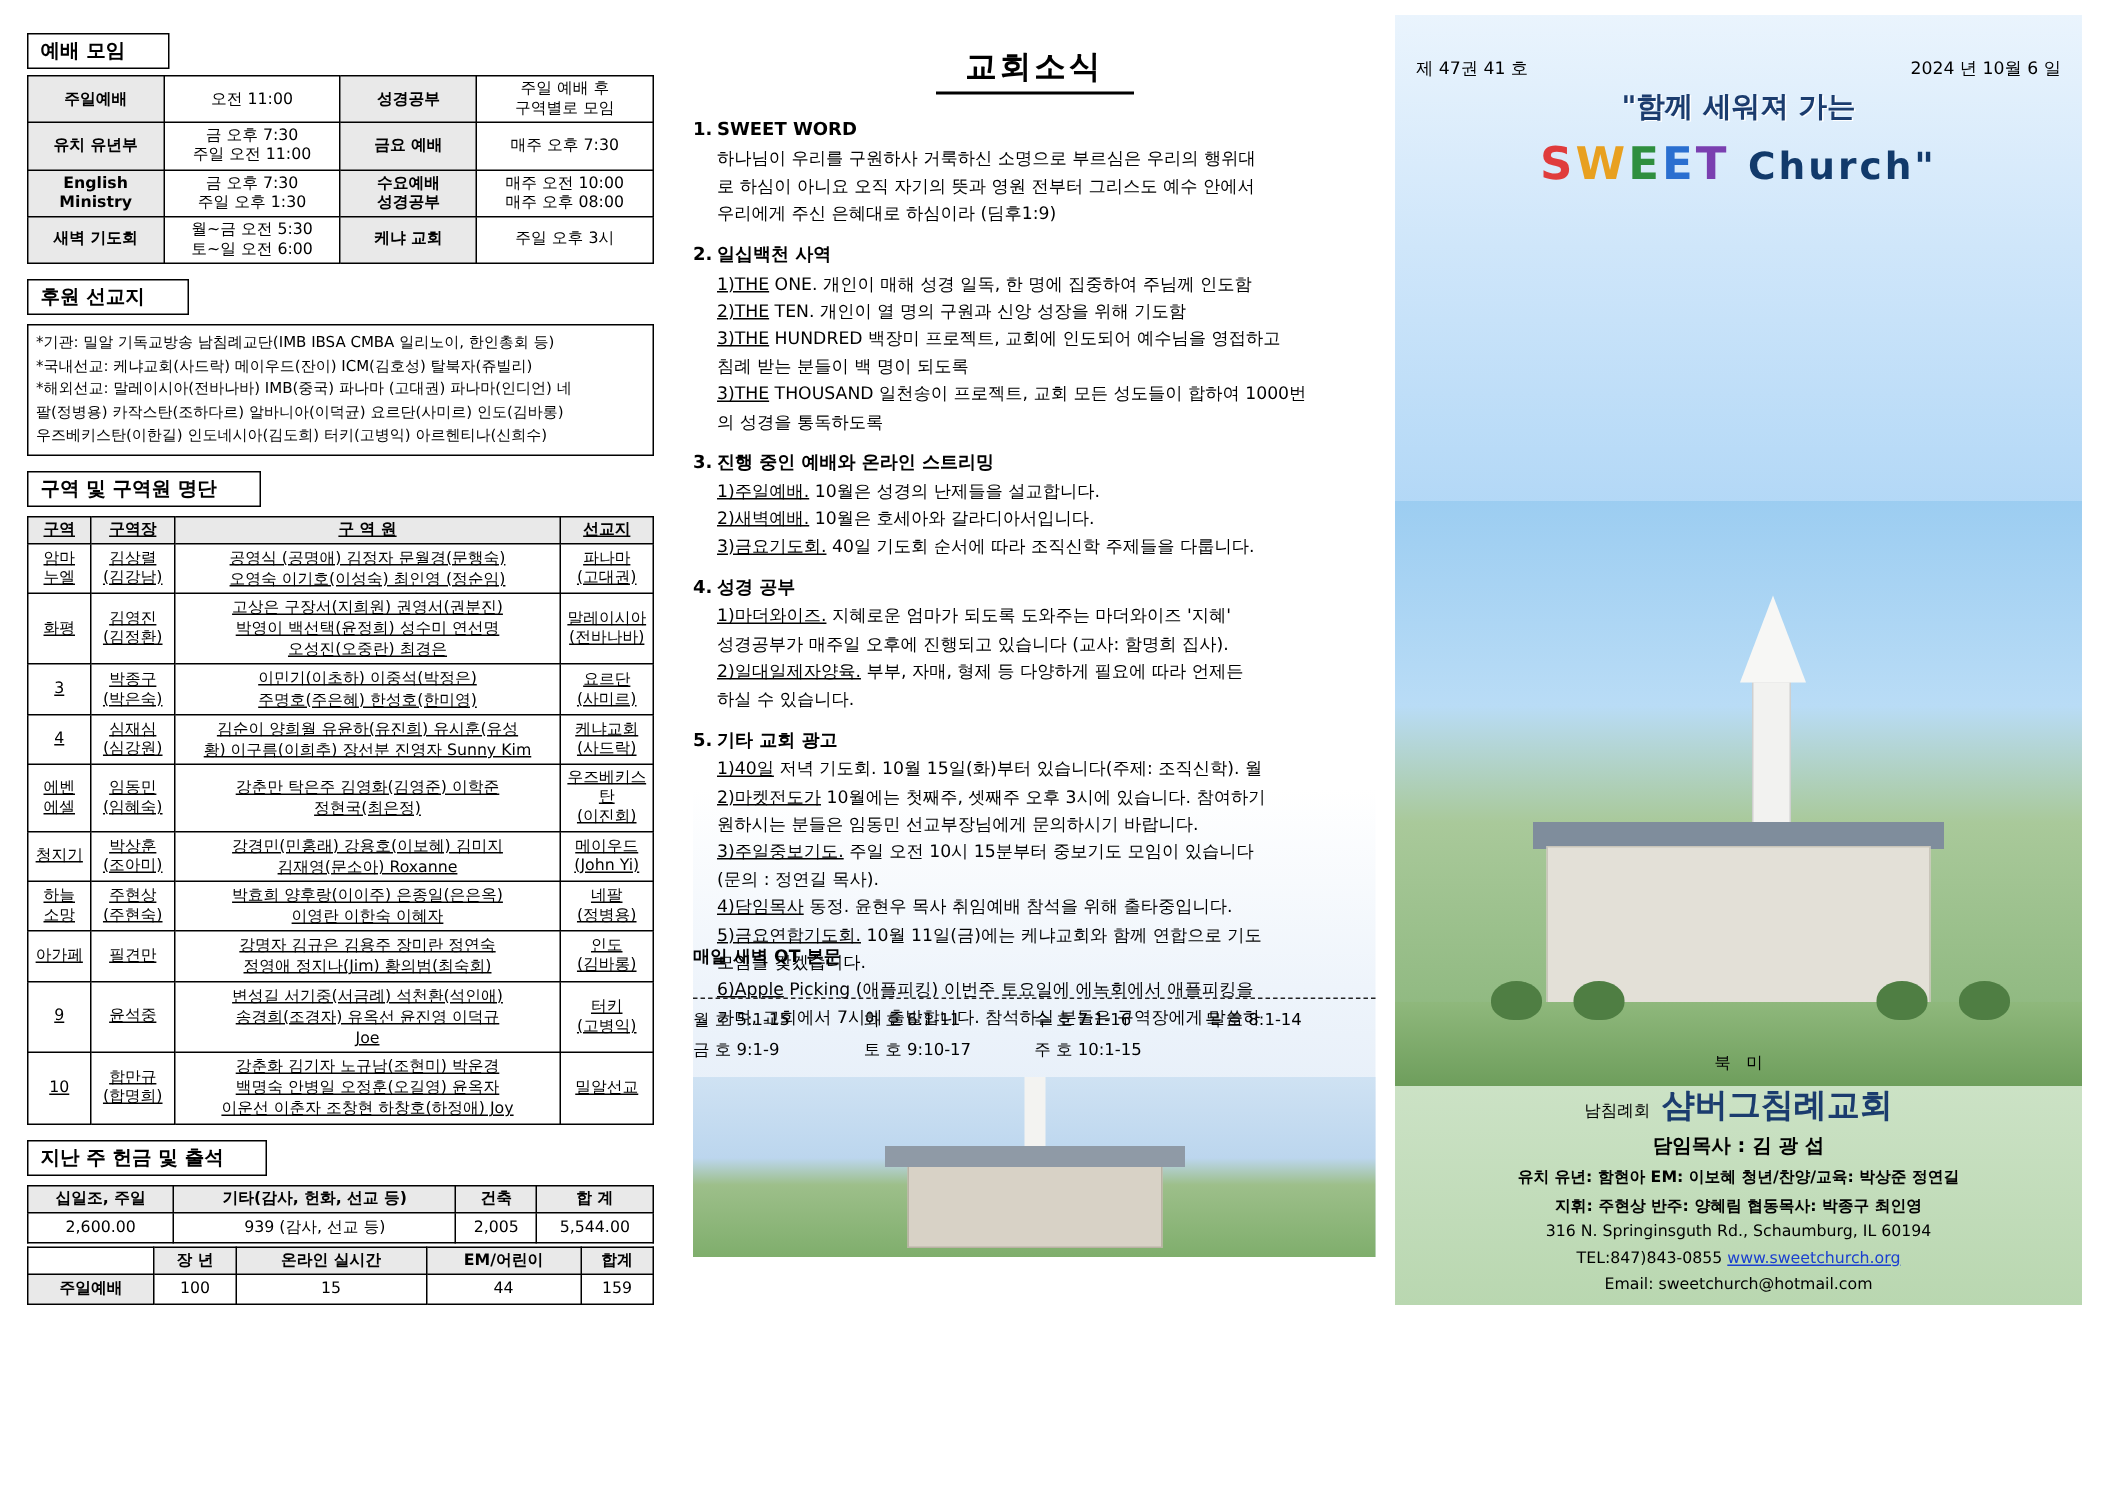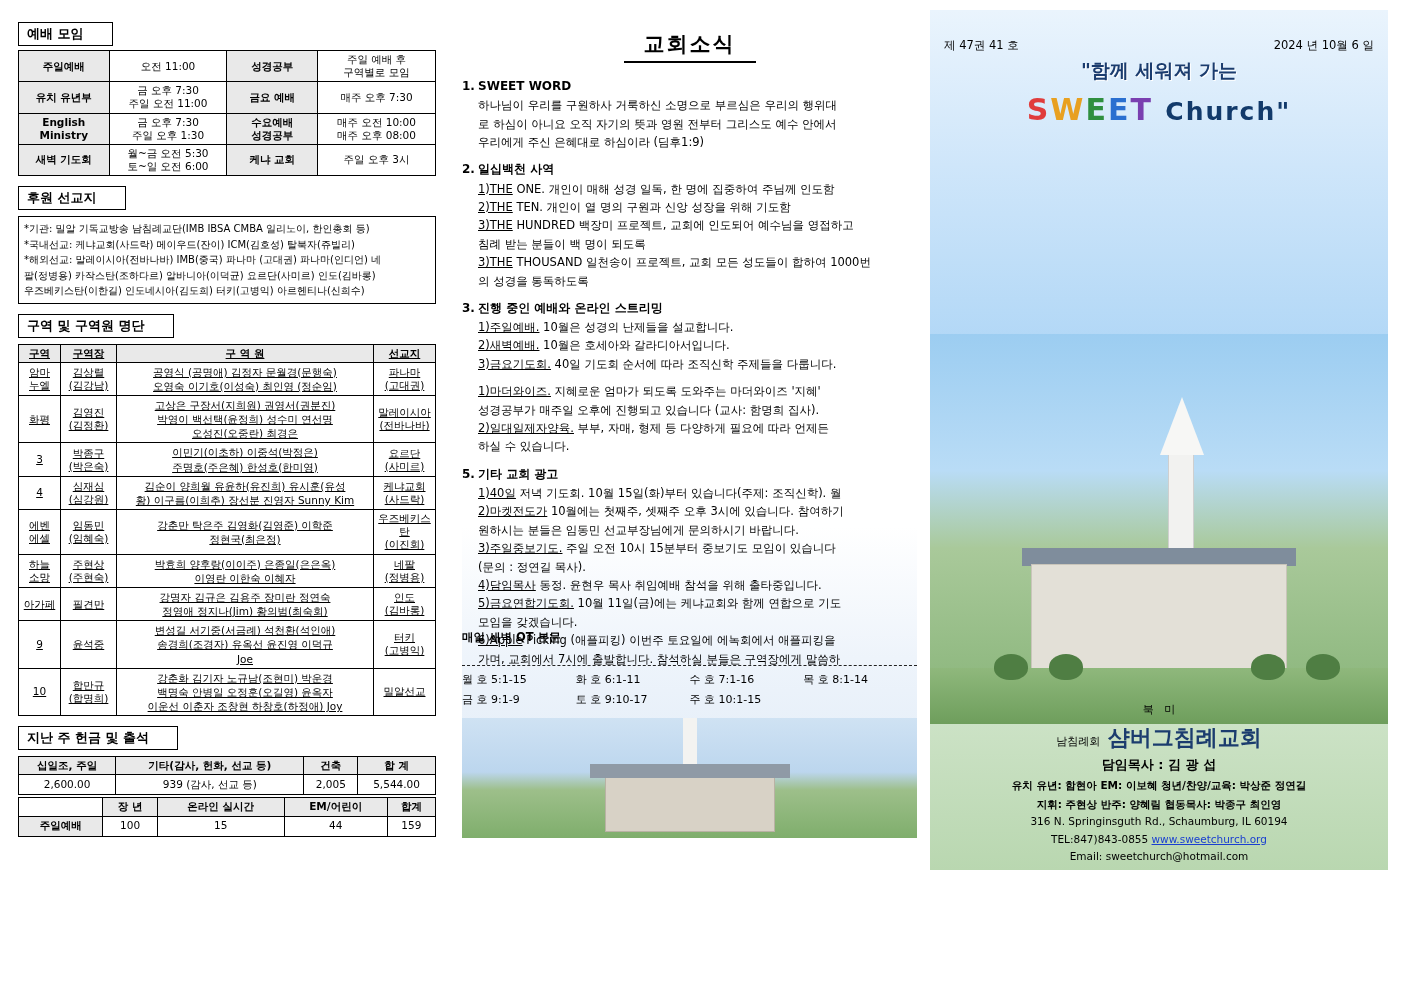--- a/index.html
+++ b/index.html
@@ -361,6 +361,7 @@
           </div>
         </div>
         <div class="news-item">
+          <div class="news-head"><span class="num">4.</span>성경 공부</div>
           <div class="news-body">
             <div><span class="u">1)마더와이즈.</span> 지혜로운 엄마가 되도록 도와주는 마더와이즈 '지혜'</div>
             <div>성경공부가 매주일 오후에 진행되고 있습니다 (교사: 함명희 집사).</div>

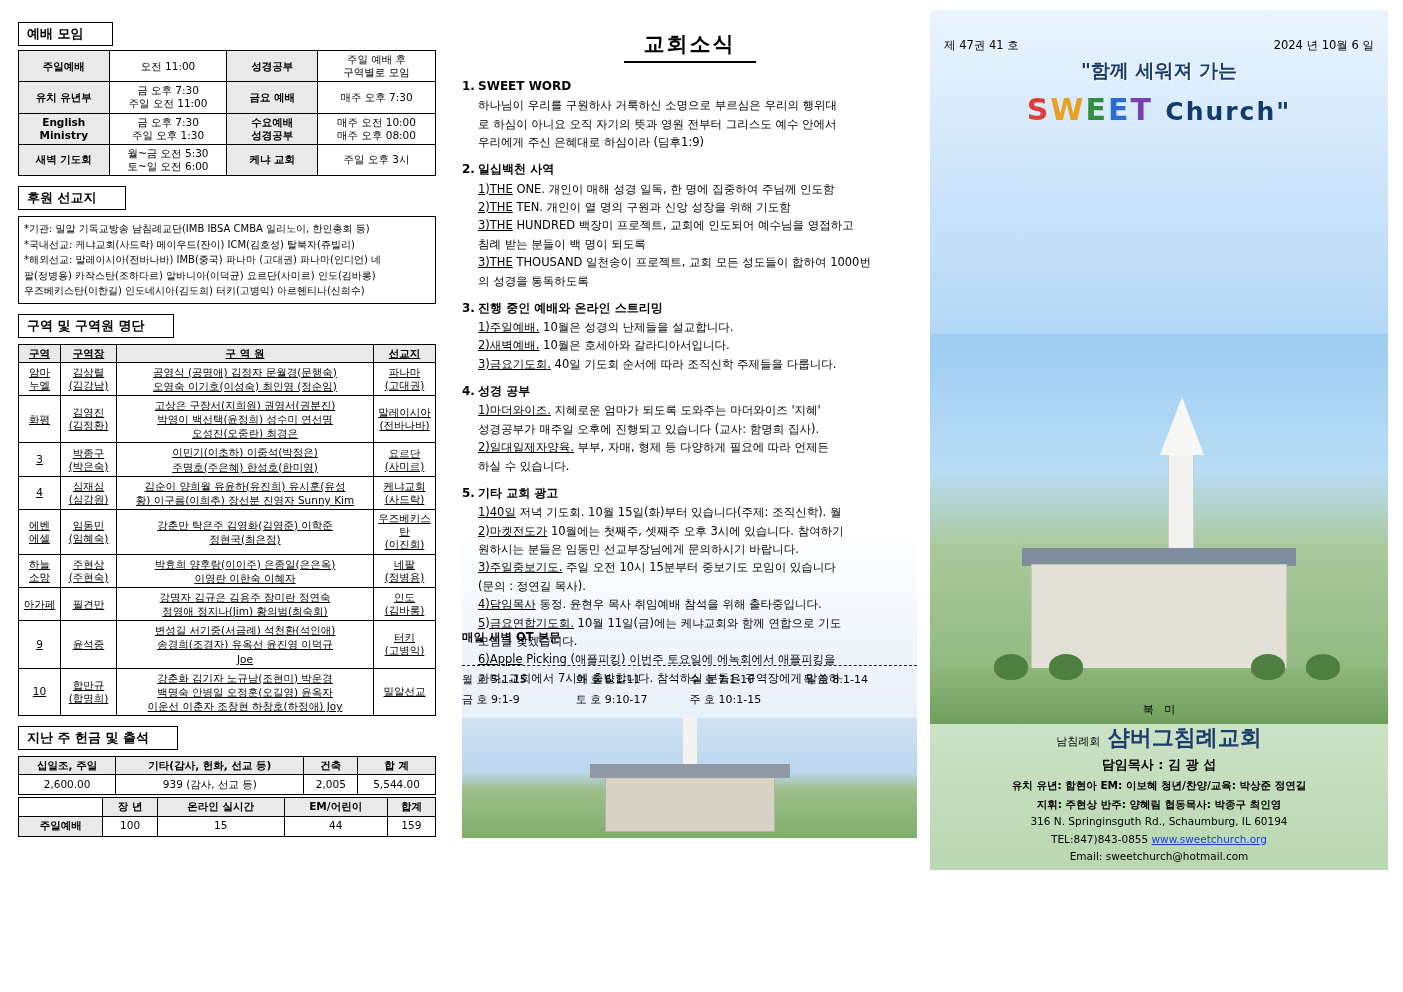--- a/index.html
+++ b/index.html
@@ -258,6 +258,12 @@
             <td class="c2">임동민<br>(임혜숙)</td>
             <td class="members">강춘만 탁은주 김영화(김영준) 이학준<br>정현국(최은정)</td>
             <td class="c4">우즈베키스탄<br>(이진회)</td>
+          </tr>
+          <tr>
+            <td class="c1">청지기</td>
+            <td class="c2">박상훈<br>(조아미)</td>
+            <td class="members">강경민(민홍래) 강용호(이보혜) 김미지<br>김재영(문소아) Roxanne</td>
+            <td class="c4">메이우드<br>(John Yi)</td>
           </tr>
           <tr>
             <td class="c1">하늘<br>소망</td>

